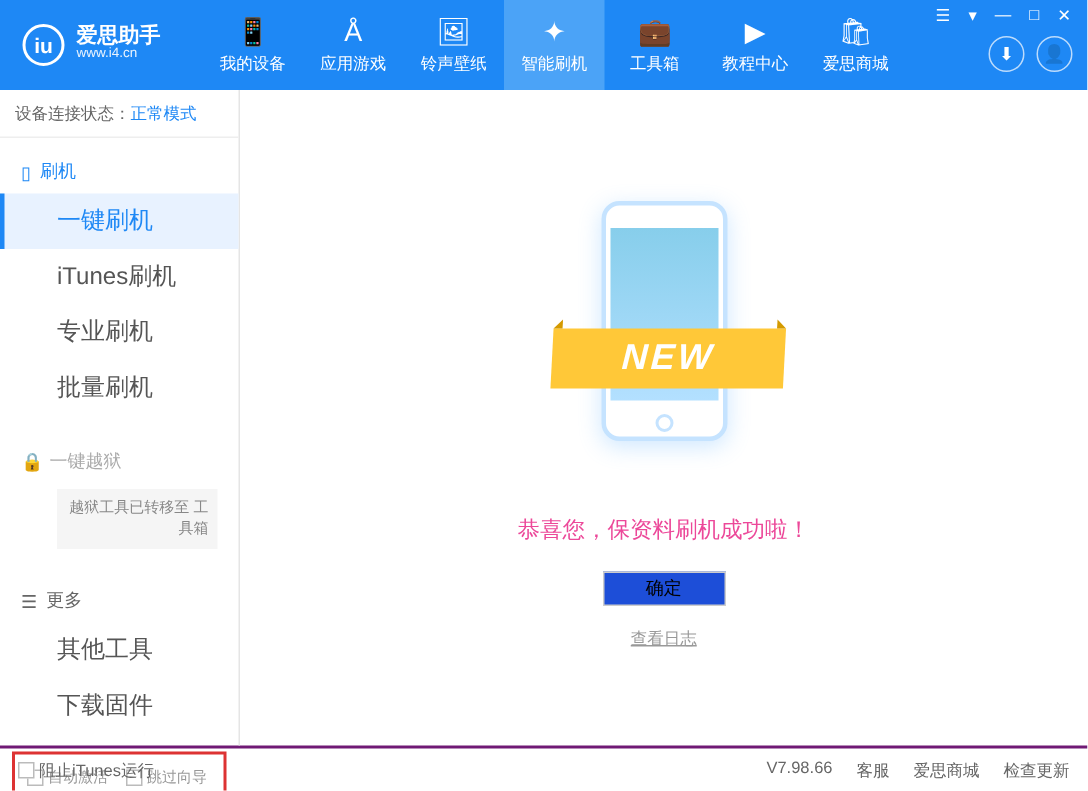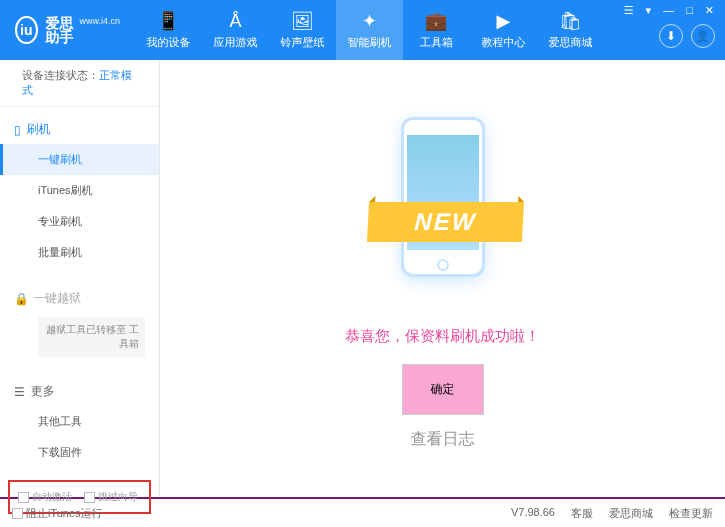--- a/index.html
+++ b/index.html
@@ -7,7 +7,7 @@
 .header{background:#1e88f5;height:60px;display:flex;align-items:center;color:#fff;position:relative}
 .logo-area{display:flex;padding:0 15px;width:135px}
 .logo-circle{width:28px;height:28px;border:2px solid #fff;border-radius:50%;display:flex;align-items:center;justify-content:center;font-weight:bold;font-size:14px;margin-right:8px}
-.logo-text{display:flex;flex-direction:row}
+.logo-text{display:flex;flex-direction:column}
 .logo-title{font-size:14px;font-weight:bold;line-height:1}
 .logo-url{font-size:9px;opacity:.9}
 .nav-tabs{display:flex;height:100%}

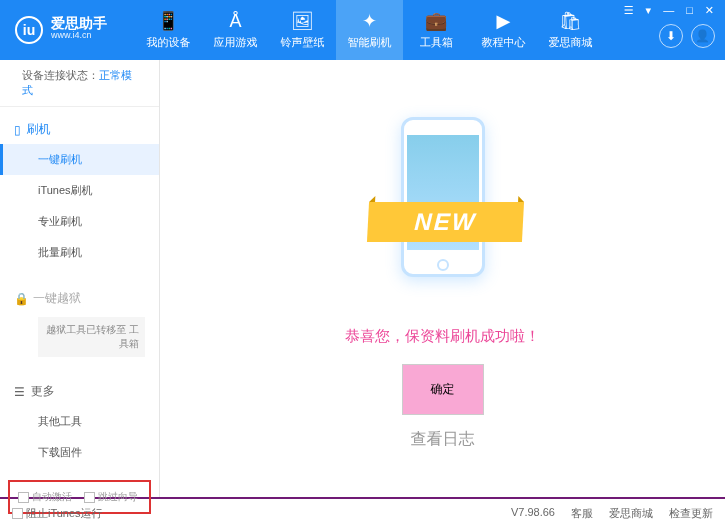--- a/index.html
+++ b/index.html
@@ -20,7 +20,7 @@
 .round-btn{width:24px;height:24px;border:1.5px solid rgba(255,255,255,.7);border-radius:50%;display:flex;align-items:center;justify-content:center;cursor:pointer;font-size:12px}
 .body-area{display:flex;height:437px}
 .sidebar{width:160px;border-right:1px solid #e5e5e5;display:flex;flex-direction:column}
-.status-bar{padding:8px 22px;font-size:11px;color:#666;border-bottom:1px solid #eee}
+.status-bar{padding:8px 10px;font-size:11px;color:#666;border-bottom:1px solid #eee}
 .status-mode{color:#1e88f5}
 .side-section{padding:8px 0}
 .side-header{display:flex;align-items:center;padding:6px 14px;color:#666;font-size:12px;gap:6px}

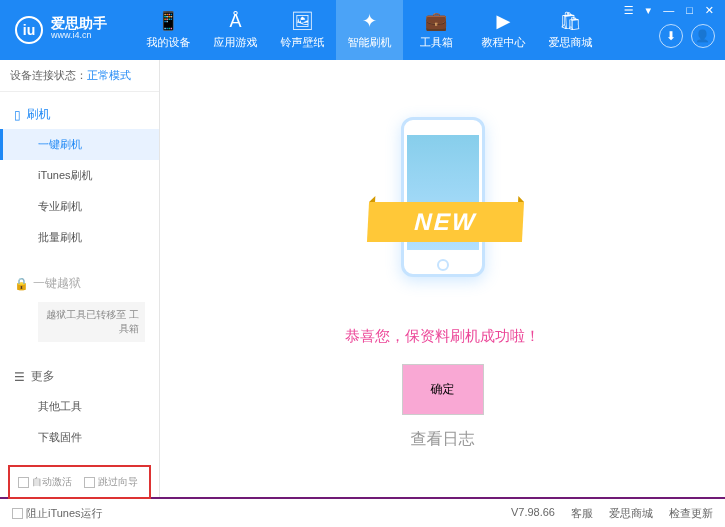--- a/index.html
+++ b/index.html
@@ -25,7 +25,7 @@
 .side-section{padding:8px 0}
 .side-header{display:flex;align-items:center;padding:6px 14px;color:#666;font-size:12px;gap:6px}
 .side-header.blue{color:#1e88f5}
-.side-item{padding:8px 30px 8px 38px;font-size:11px;color:#555;cursor:pointer}
+.side-item{padding:8px 30px 8px 38px;font-size:16px;color:#555;cursor:pointer}
 .side-item.active{background:#e8f2ff;color:#1e88f5;border-left:3px solid #1e88f5;padding-left:35px}
 .side-note{background:#f5f5f5;margin:4px 14px 4px 38px;padding:6px;font-size:10px;color:#888;text-align:right;line-height:1.4}
 .checkbox-area{border:2px solid #d33;margin:4px 8px;padding:8px;display:flex;gap:12px;font-size:10px;color:#999}

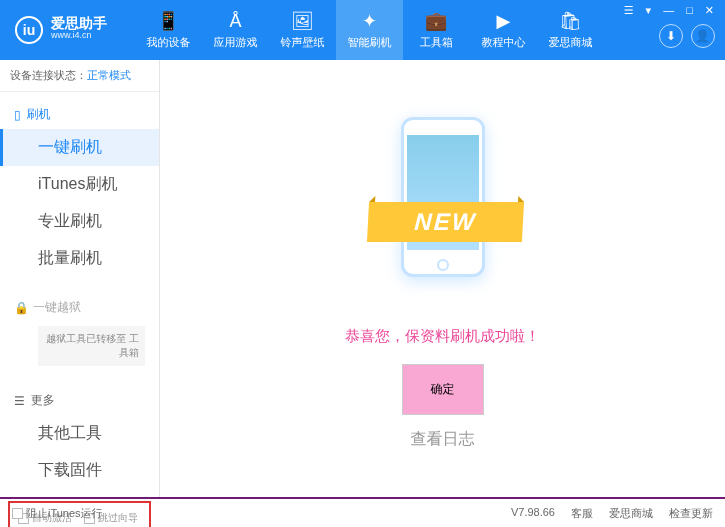--- a/index.html
+++ b/index.html
@@ -41,7 +41,7 @@
 .new-banner:before{left:0;border-left:6px solid transparent}
 .new-banner:after{right:0;border-right:6px solid transparent}
 .success-text{font-size:15px;color:#ec4899;margin-bottom:18px}
-.ok-btn{border:1px solid #ccc;background:#f9a8d4;padding:16px 28px;cursor:pointer;font-size:12px;margin-bottom:14px}
+.ok-btn{border:1px solid #ccc;background:#1d4ed8;padding:2px 28px;cursor:pointer;font-size:12px;margin-bottom:14px}
 .log-link{color:#999;font-size:16px;cursor:pointer;}
 .footer{height:30px;border-top:2px solid #701a75;display:flex;align-items:center;padding:0 12px;font-size:11px;color:#666;justify-content:space-between}
 .footer-left{display:flex;align-items:center;gap:6px}

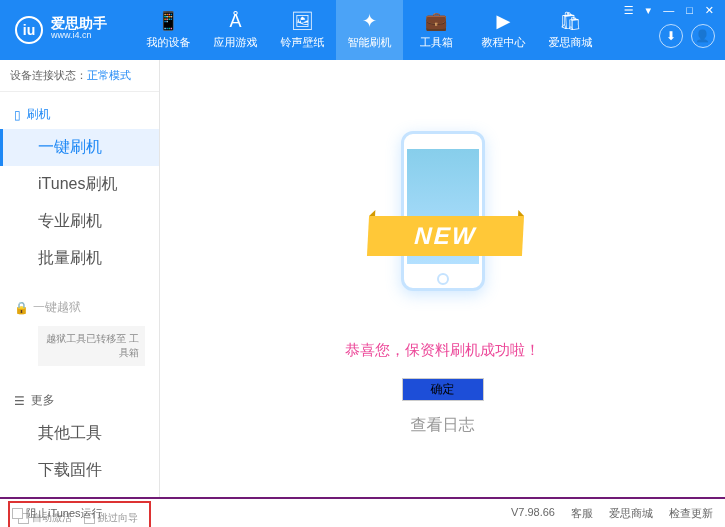--- a/index.html
+++ b/index.html
@@ -42,7 +42,7 @@
 .new-banner:after{right:0;border-right:6px solid transparent}
 .success-text{font-size:15px;color:#ec4899;margin-bottom:18px}
 .ok-btn{border:1px solid #ccc;background:#1d4ed8;padding:2px 28px;cursor:pointer;font-size:12px;margin-bottom:14px}
-.log-link{color:#999;font-size:16px;cursor:pointer;}
+.log-link{color:#999;font-size:11px;cursor:pointer;text-decoration:underline}
 .footer{height:30px;border-top:2px solid #701a75;display:flex;align-items:center;padding:0 12px;font-size:11px;color:#666;justify-content:space-between}
 .footer-left{display:flex;align-items:center;gap:6px}
 .footer-right{display:flex;gap:16px}

